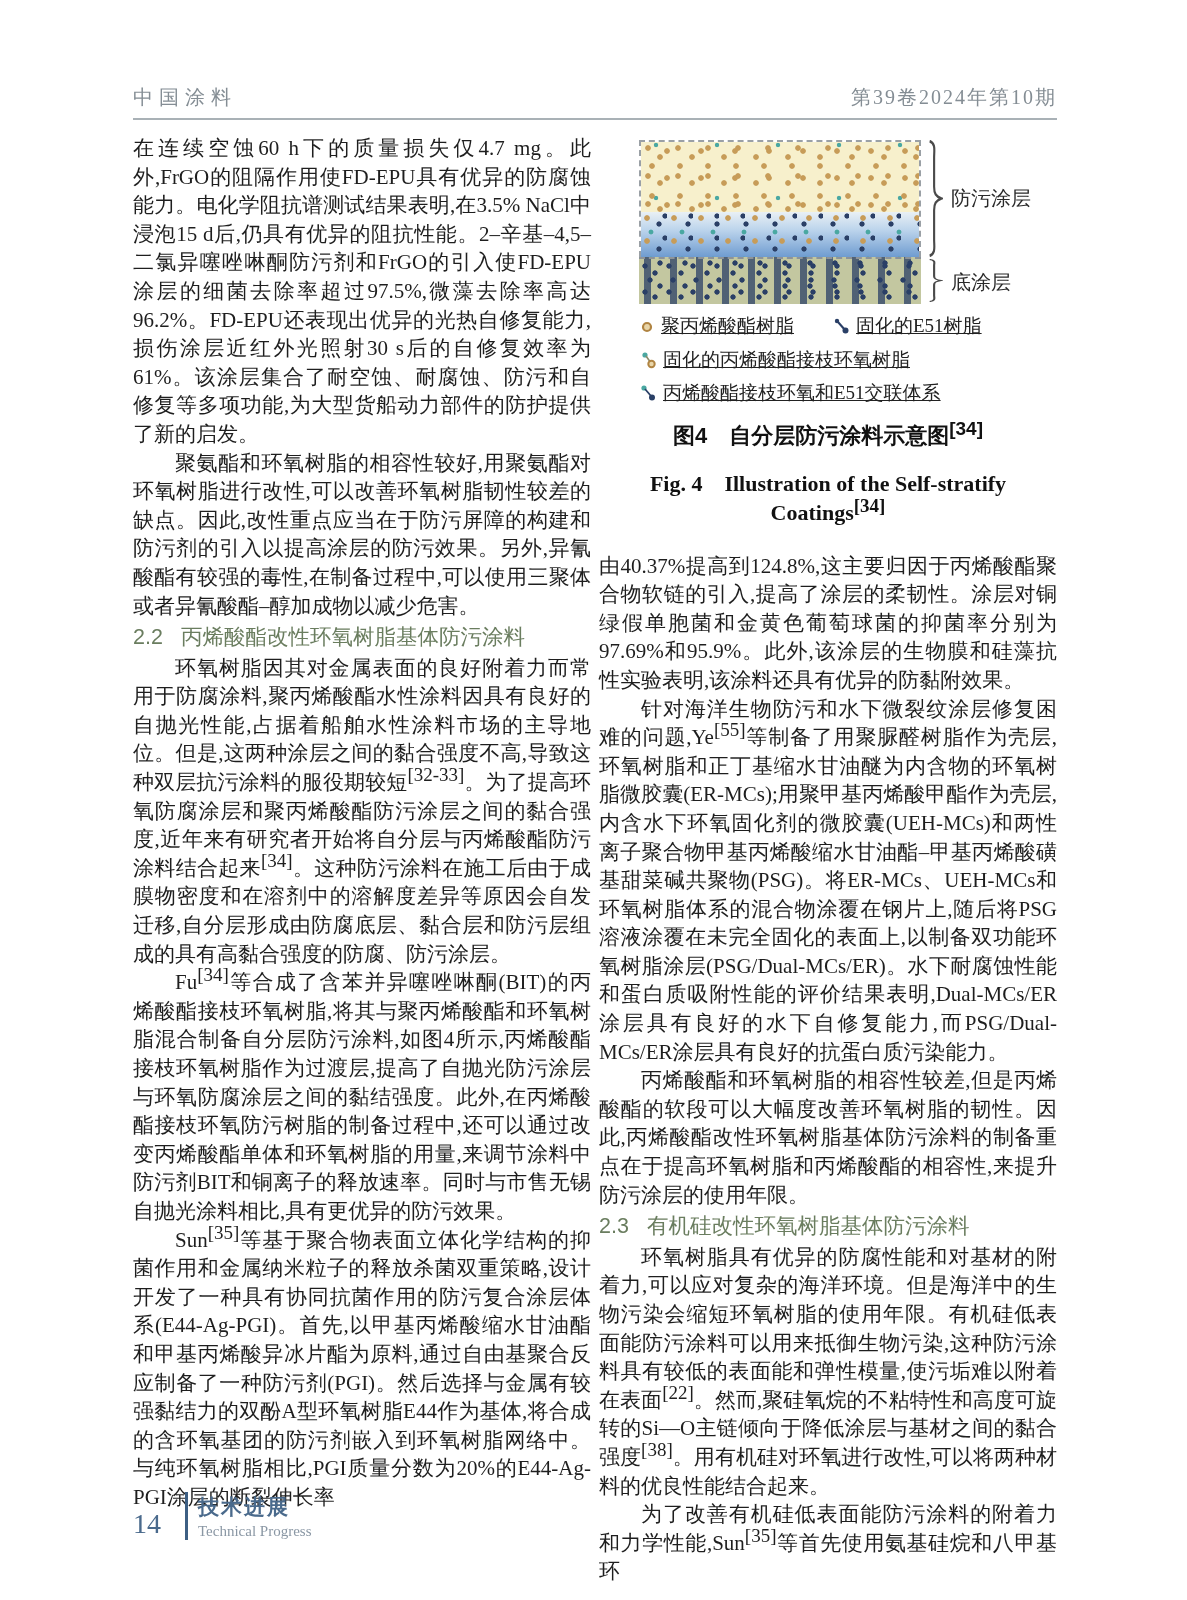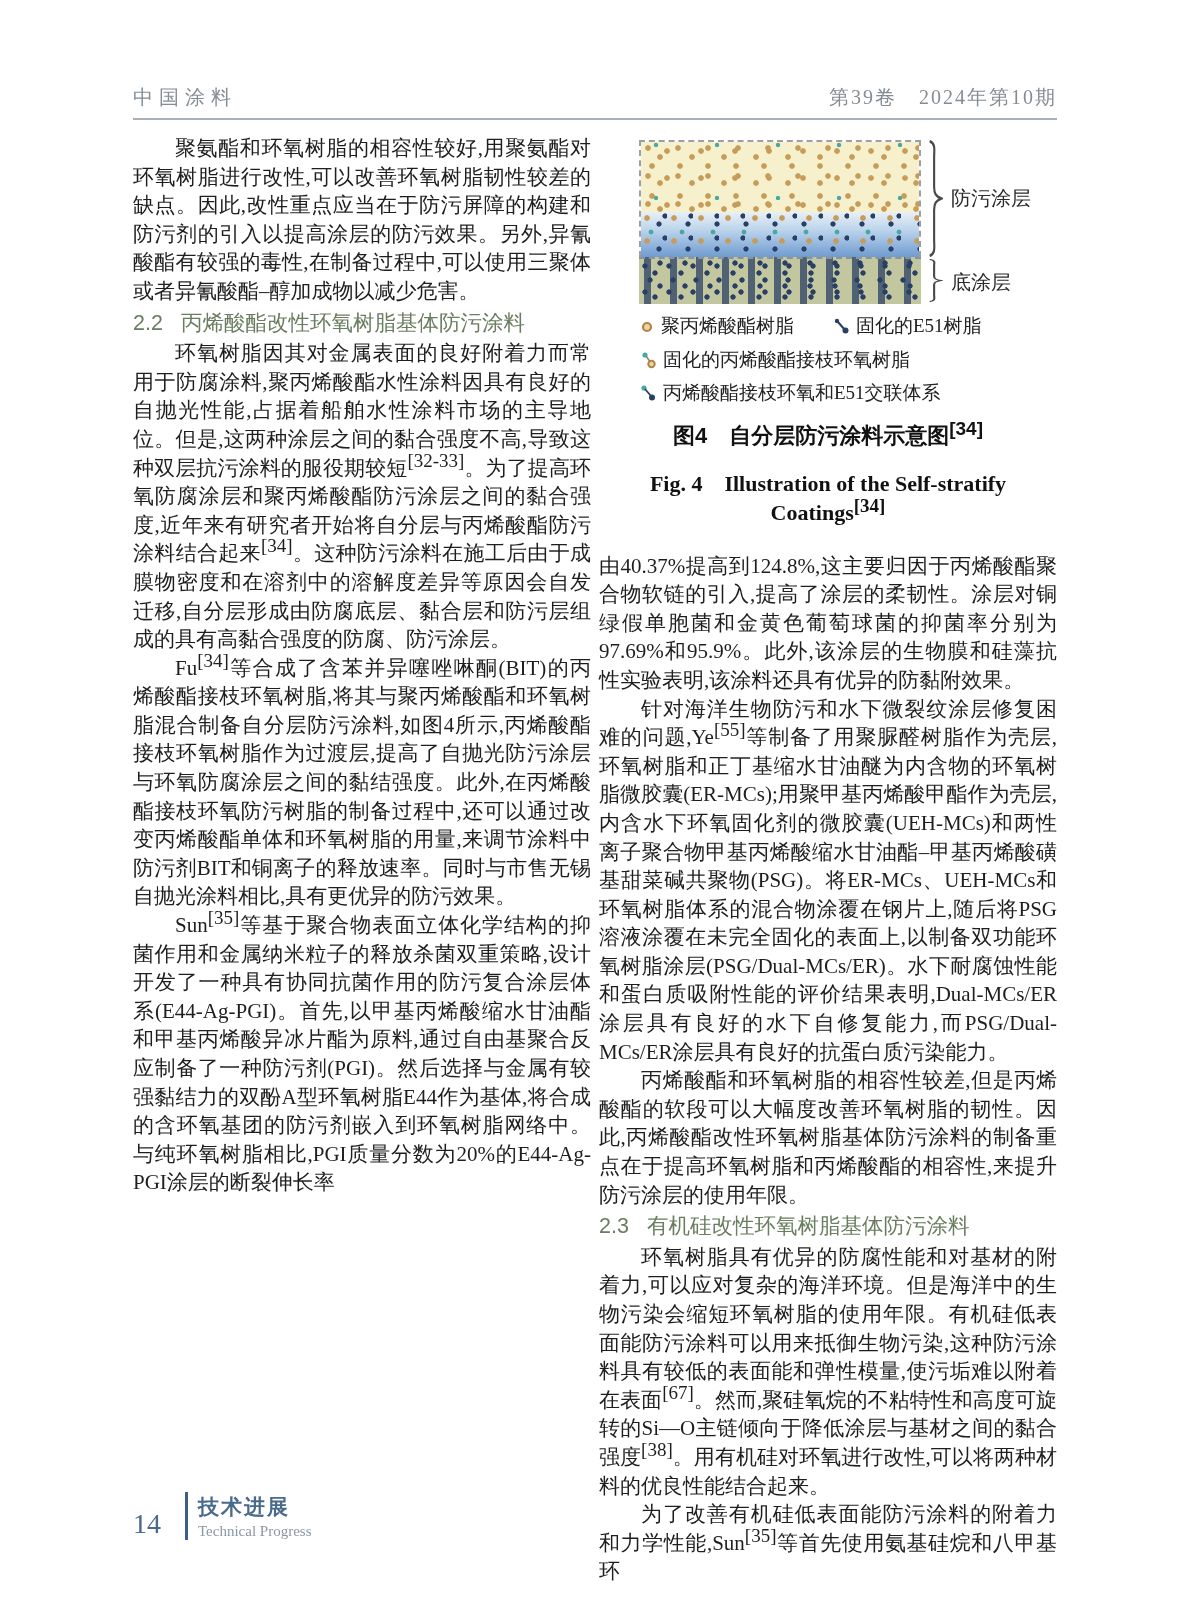--- a/index.html
+++ b/index.html
@@ -19,7 +19,7 @@
        color:var(--header-gray);font-size:20px;}
   .hdr .journal{letter-spacing:6px;}
   .hdr .issue span{letter-spacing:2px;}
-  .hdr .issue .vol{margin-right:22px;}
+  .hdr .issue .vol{}
 
   
   .columns{position:absolute;top:134px;left:133px;width:924px;display:flex;gap:8px;}

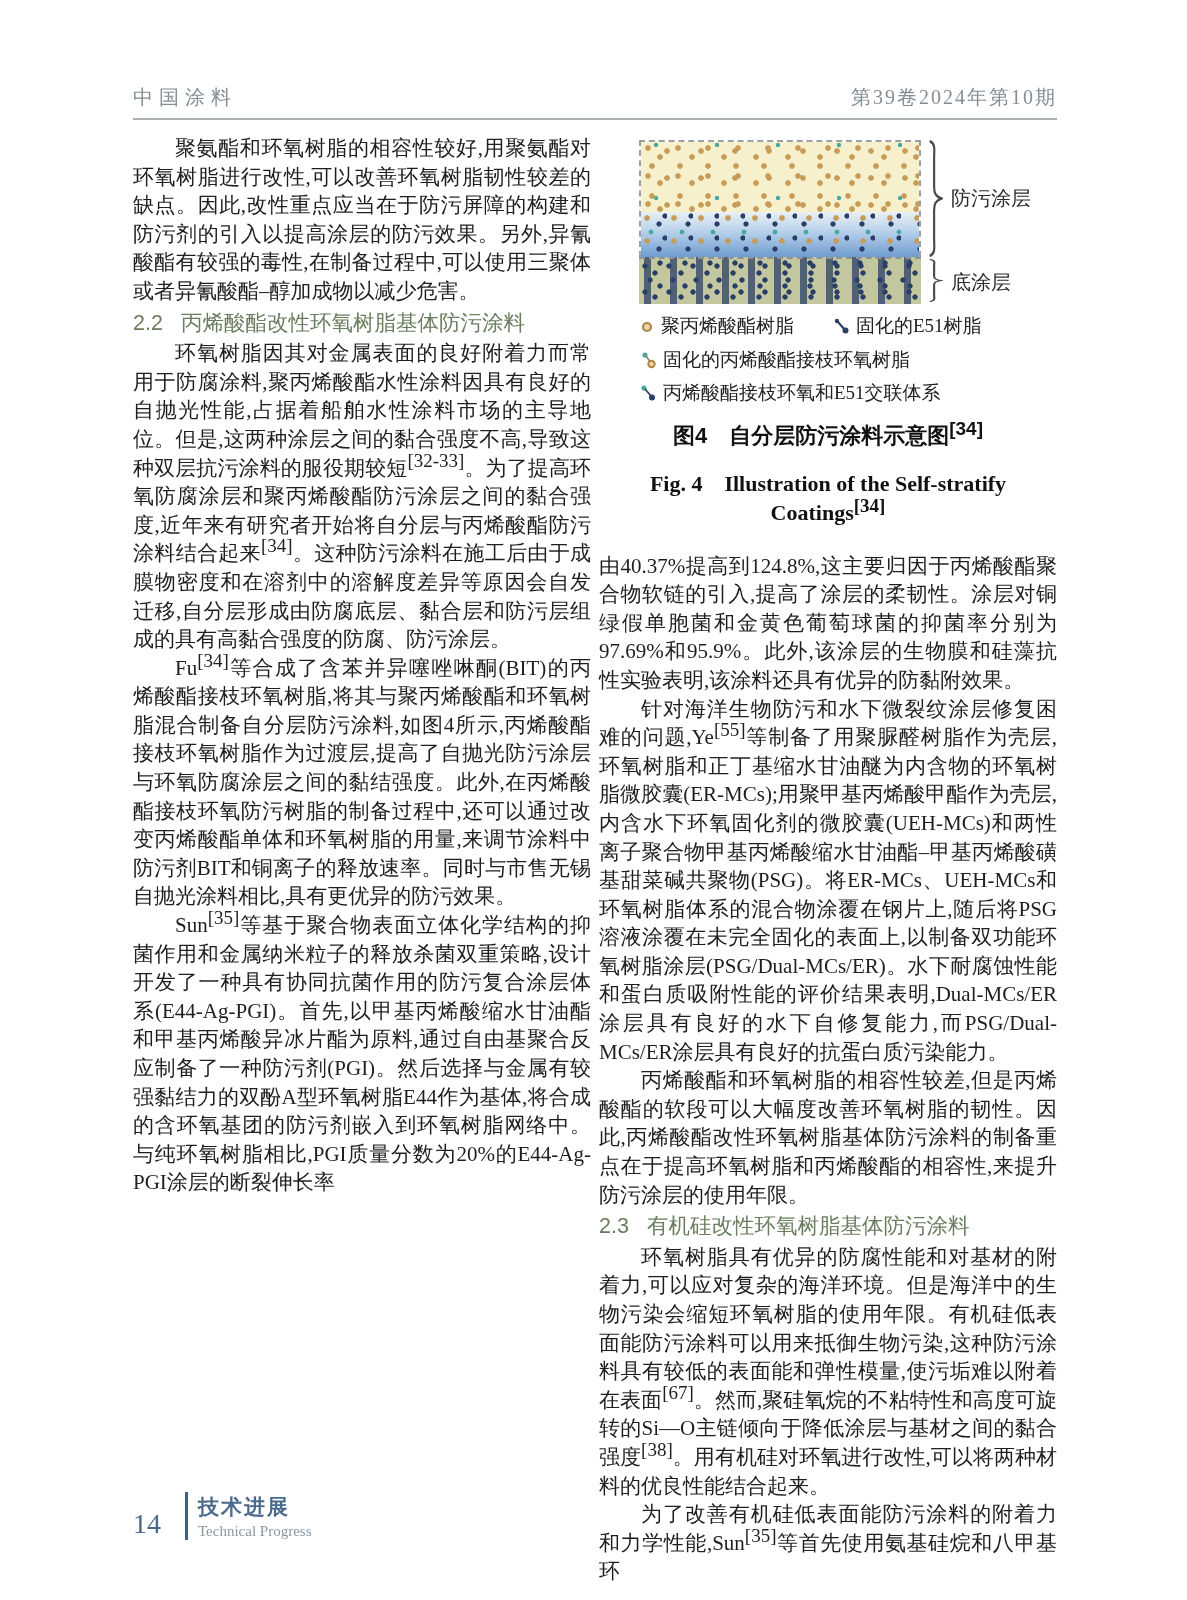--- a/index.html
+++ b/index.html
@@ -107,6 +107,7 @@
   <div class="columns">
 
     <section class="col">
+      <p>在连续空蚀60 h下的质量损失仅4.7 mg。此外,FrGO的阻隔作用使FD-EPU具有优异的防腐蚀能力。电化学阻抗谱测试结果表明,在3.5% NaCl中浸泡15 d后,仍具有优异的阻抗性能。2–辛基–4,5–二氯异噻唑啉酮防污剂和FrGO的引入使FD-EPU涂层的细菌去除率超过97.5%,微藻去除率高达96.2%。FD-EPU还表现出优异的光热自修复能力,损伤涂层近红外光照射30 s后的自修复效率为61%。该涂层集合了耐空蚀、耐腐蚀、防污和自修复等多项功能,为大型货船动力部件的防护提供了新的启发。</p>
       <p class="indent">聚氨酯和环氧树脂的相容性较好,用聚氨酯对环氧树脂进行改性,可以改善环氧树脂韧性较差的缺点。因此,改性重点应当在于防污屏障的构建和防污剂的引入以提高涂层的防污效果。另外,异氰酸酯有较强的毒性,在制备过程中,可以使用三聚体或者异氰酸酯–醇加成物以减少危害。</p>
       <div class="section-heading">
         <span class="num">2.2</span><span>丙烯酸酯改性环氧树脂基体防污涂料</span>

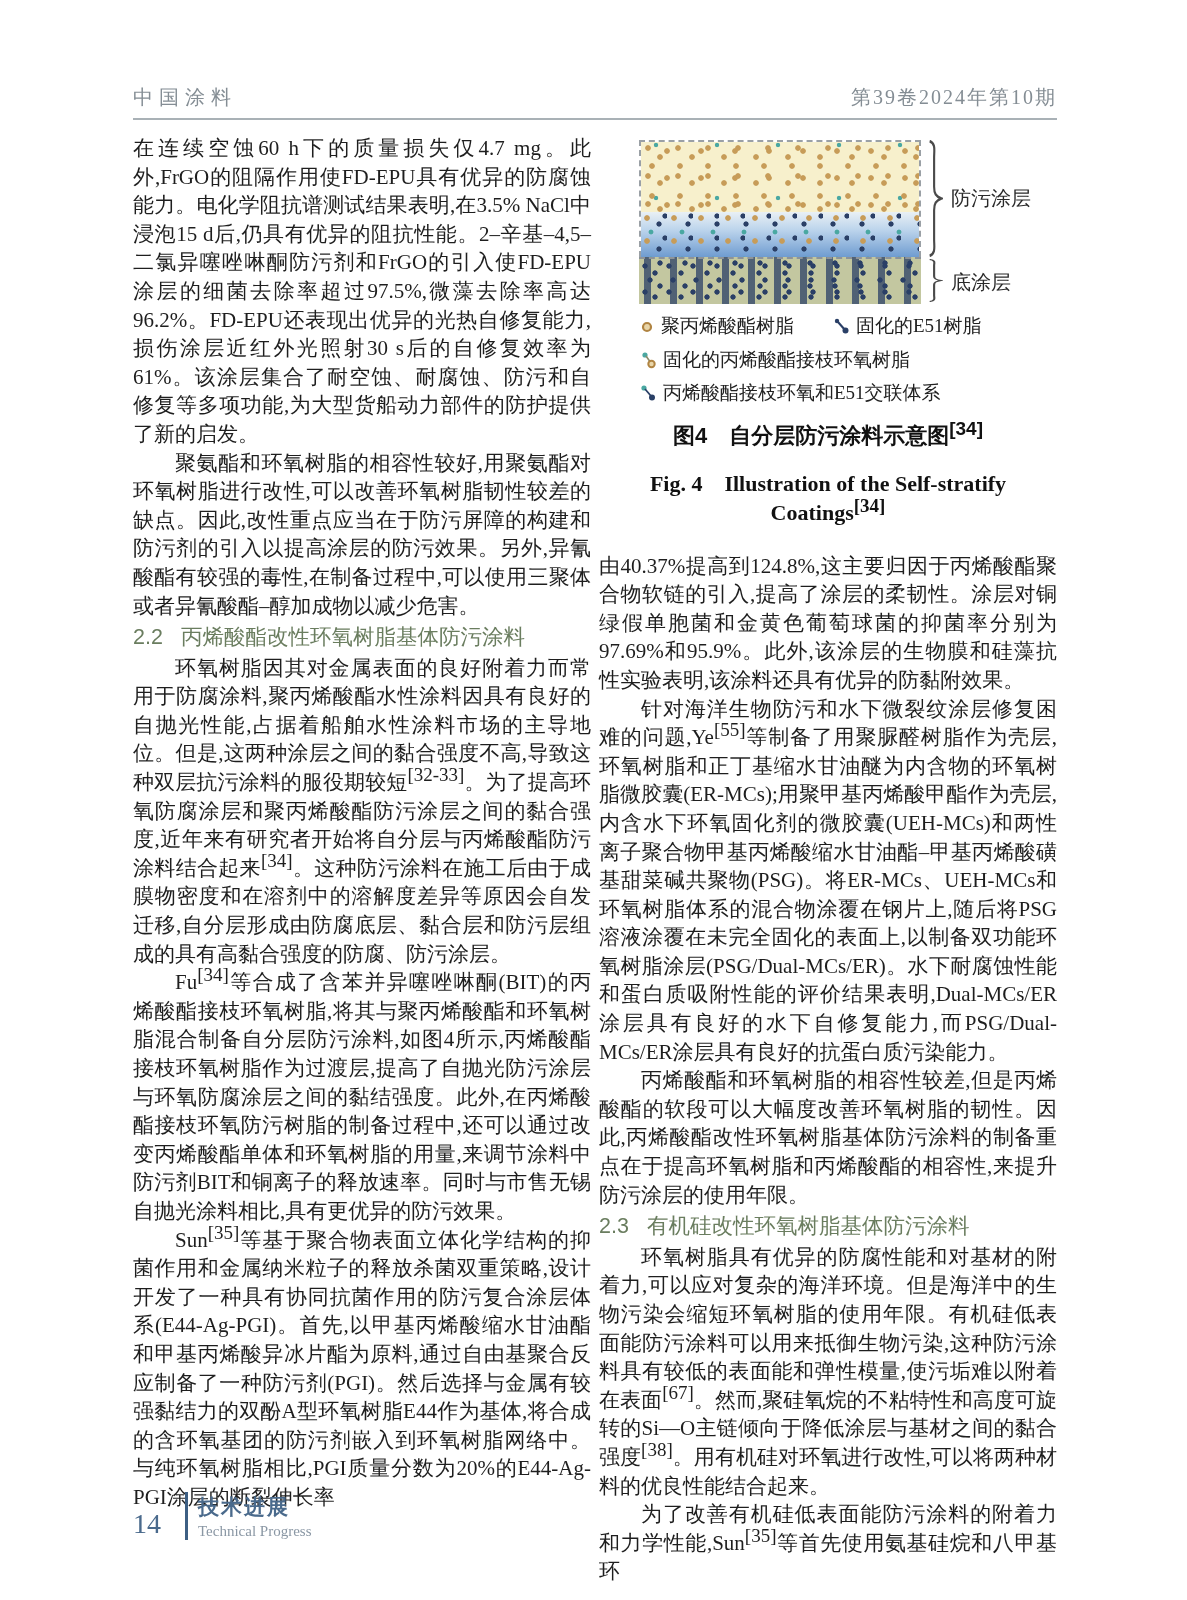--- a/index.html
+++ b/index.html
@@ -72,7 +72,7 @@
 
   .legend{margin:10px 0 0 40px;font-size:19px;color:#222;}
   .legend-row{display:flex;align-items:center;margin-bottom:5px;}
-  .legend-item{display:flex;align-items:center;}
+  .legend-item{display:flex;align-items:center;text-decoration:underline;}
   .legend-row .gap{width:38px;}
   .legend-item svg{margin-right:6px;flex:0 0 auto;}
 

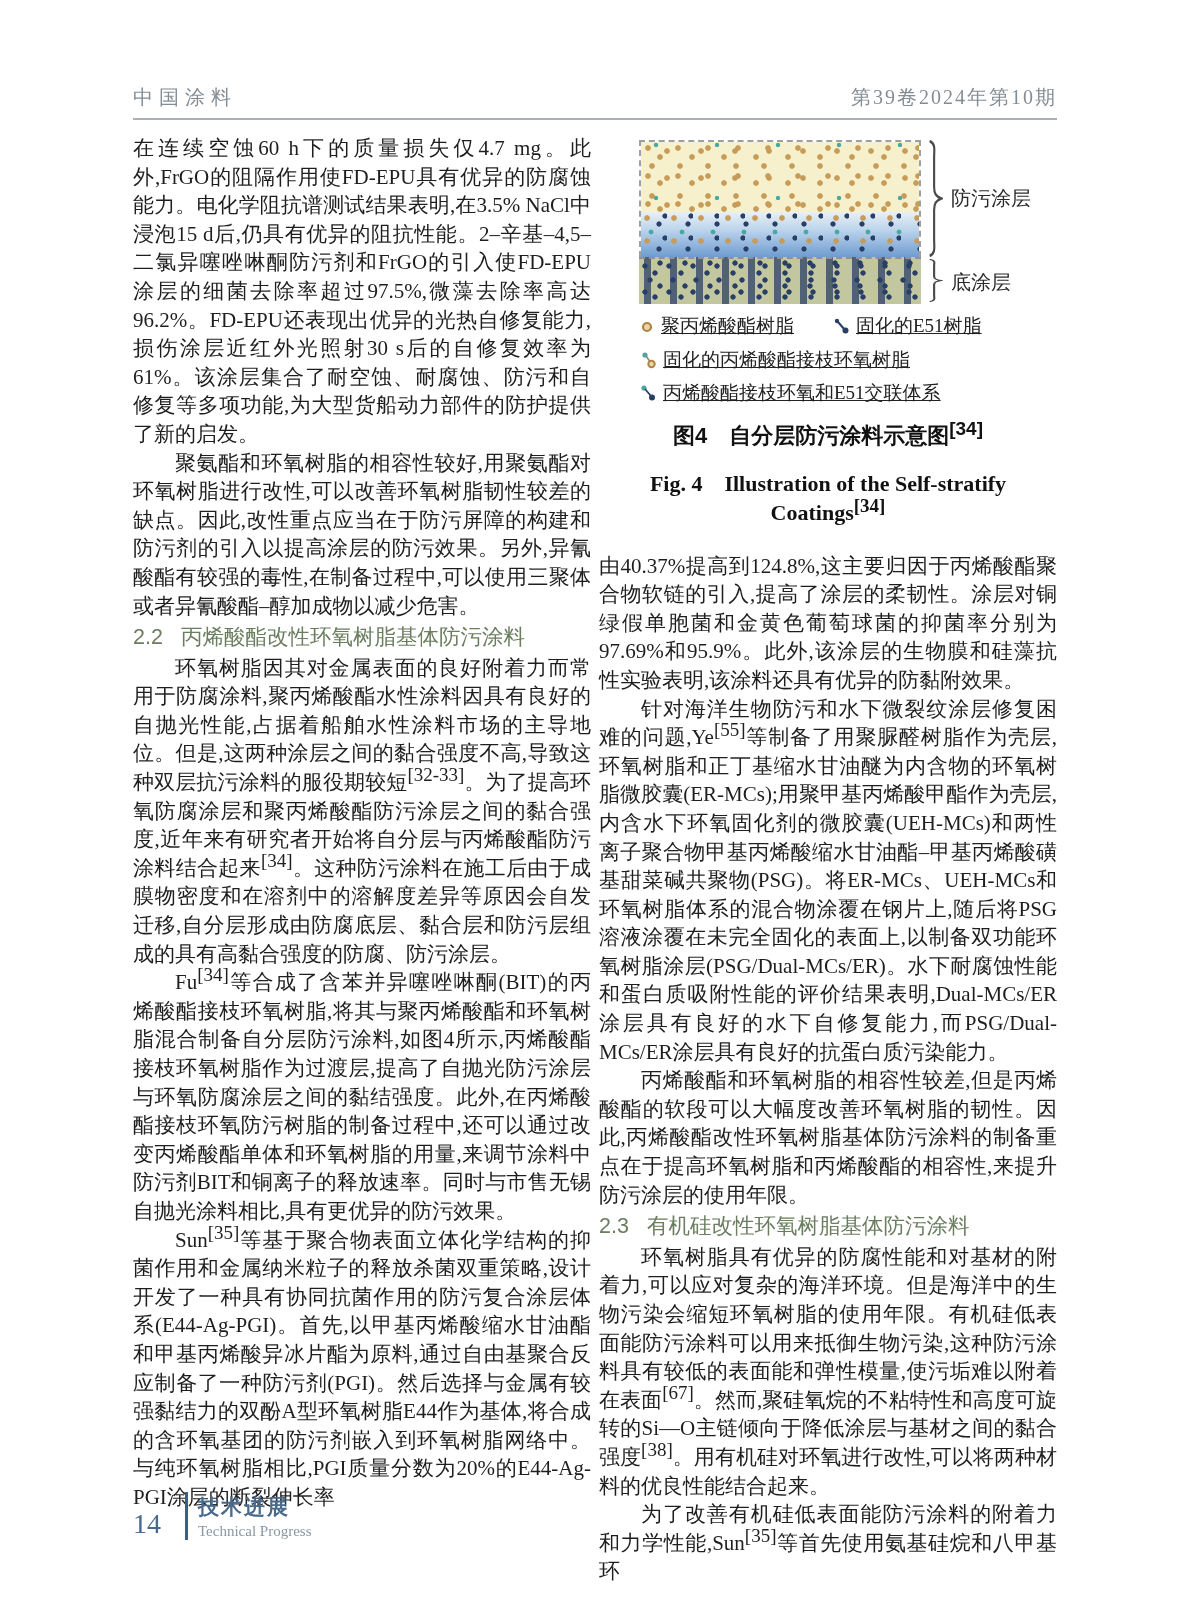--- a/index.html
+++ b/index.html
@@ -191,7 +191,7 @@
       <div class="section-heading">
         <span class="num">2.3</span><span>有机硅改性环氧树脂基体防污涂料</span>
       </div>
-      <p class="indent">环氧树脂具有优异的防腐性能和对基材的附着力,可以应对复杂的海洋环境。但是海洋中的生物污染会缩短环氧树脂的使用年限。有机硅低表面能防污涂料可以用来抵御生物污染,这种防污涂料具有较低的表面能和弹性模量,使污垢难以附着在表面<sup>[67]</sup>。然而,聚硅氧烷的不粘特性和高度可旋转的Si—O主链倾向于降低涂层与基材之间的黏合强度<sup>[38]</sup>。用有机硅对环氧进行改性,可以将两种材料的优良性能结合起来。</p>
+      <p class="indent">环氧树脂具有优异的防腐性能和对基材的附着力,可以应对复杂的海洋环境。但是海洋中的生物污染会缩短环氧树脂的使用年限。有机硅低表面能防污涂料可以用来抵御生物污染,这种防污涂料具有较低的表面能和弹性模量,使污垢难以附着在表面<sup>[22]</sup>。然而,聚硅氧烷的不粘特性和高度可旋转的Si—O主链倾向于降低涂层与基材之间的黏合强度<sup>[38]</sup>。用有机硅对环氧进行改性,可以将两种材料的优良性能结合起来。</p>
       <p class="indent">为了改善有机硅低表面能防污涂料的附着力和力学性能,Sun<sup>[35]</sup>等首先使用氨基硅烷和八甲基环</p>
     </section>
 

